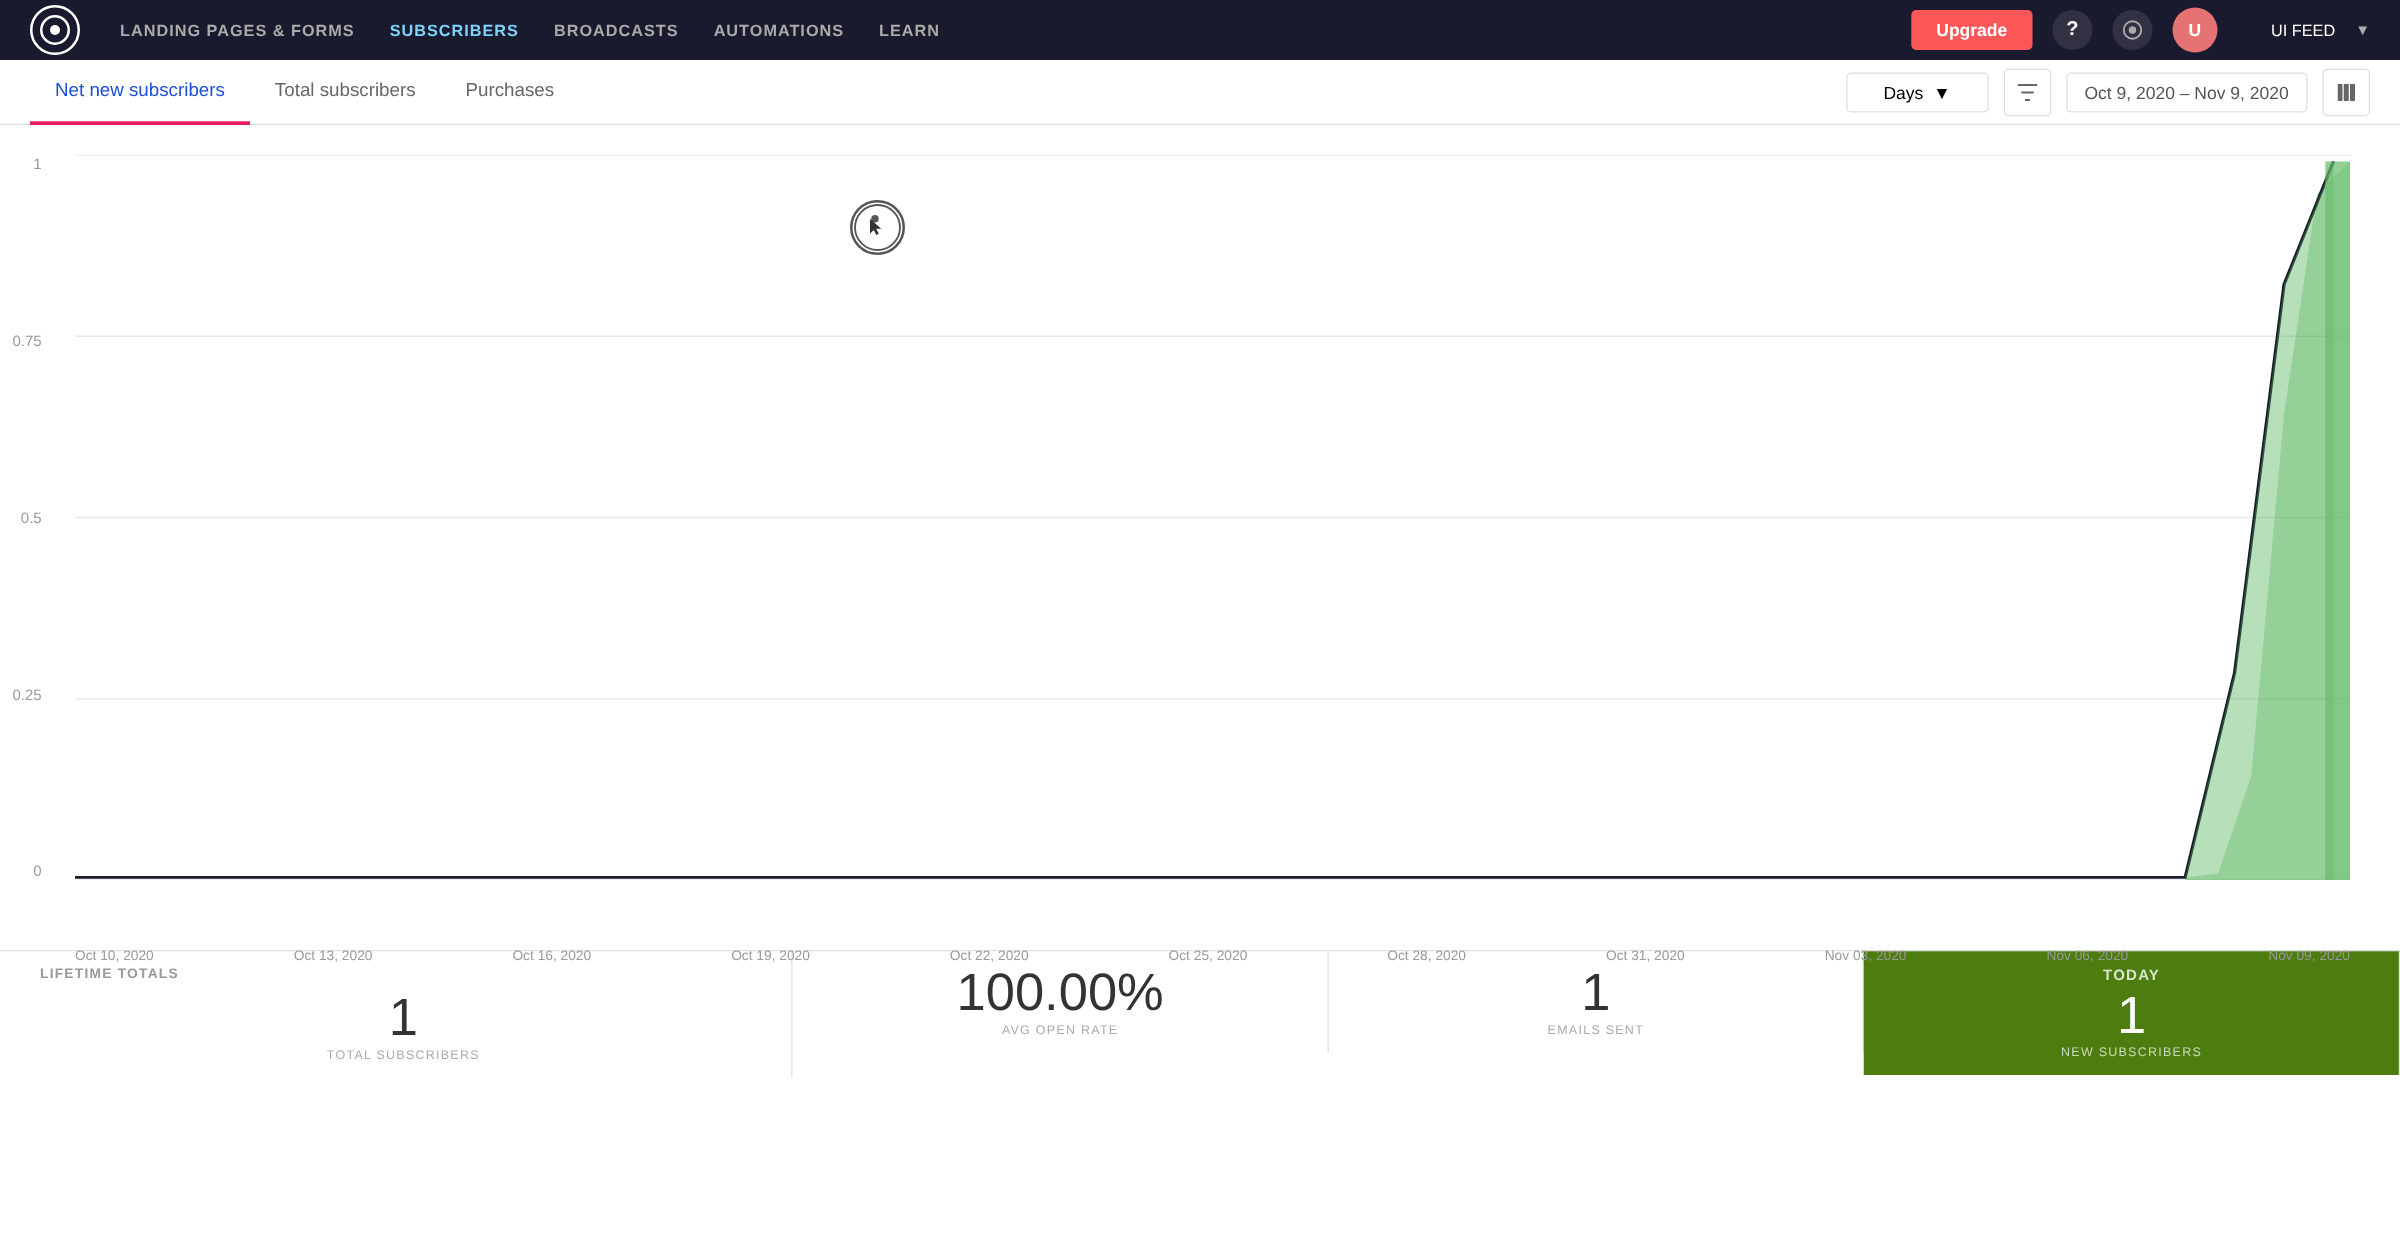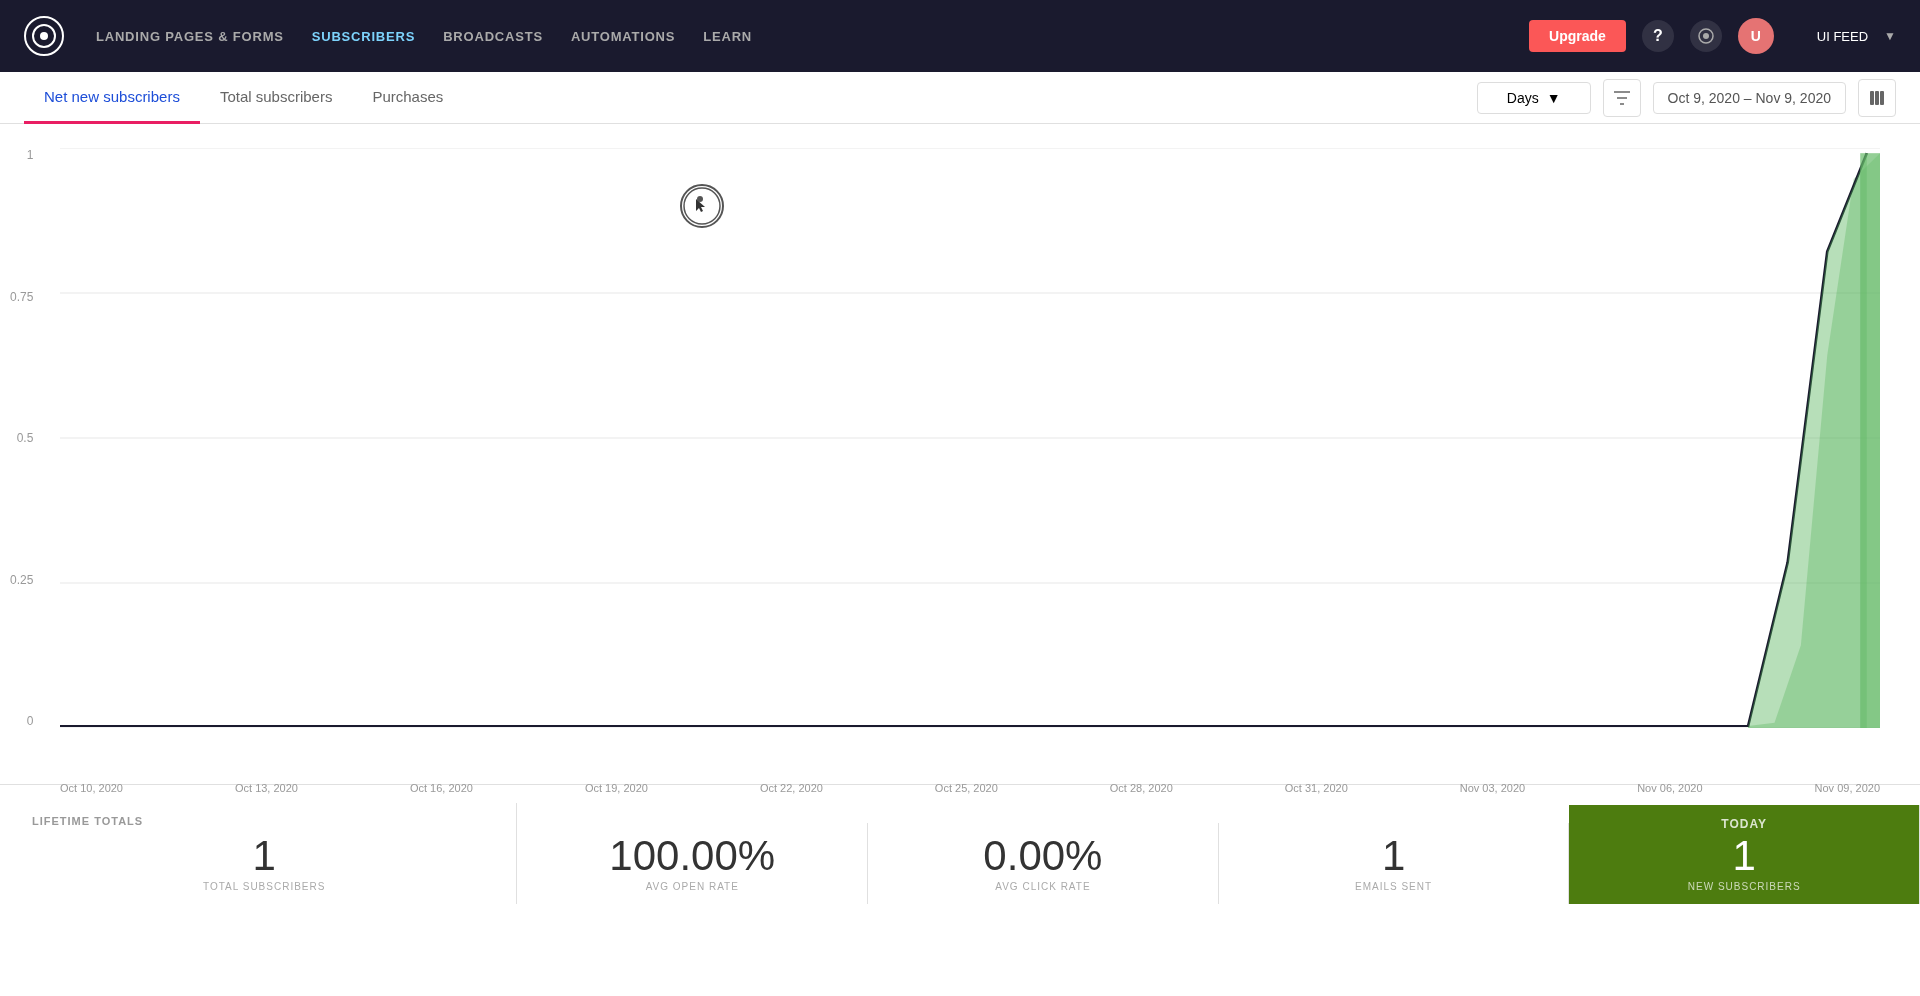--- a/index.html
+++ b/index.html
@@ -7,7 +7,7 @@
 
     
     .top-nav {
-      display: flex; align-items: center; height: 72px;
+      display: flex; align-items: center; height: 48px;
       background: #1a1a2e; padding: 0 24px; gap: 32px;
     }
     .logo {

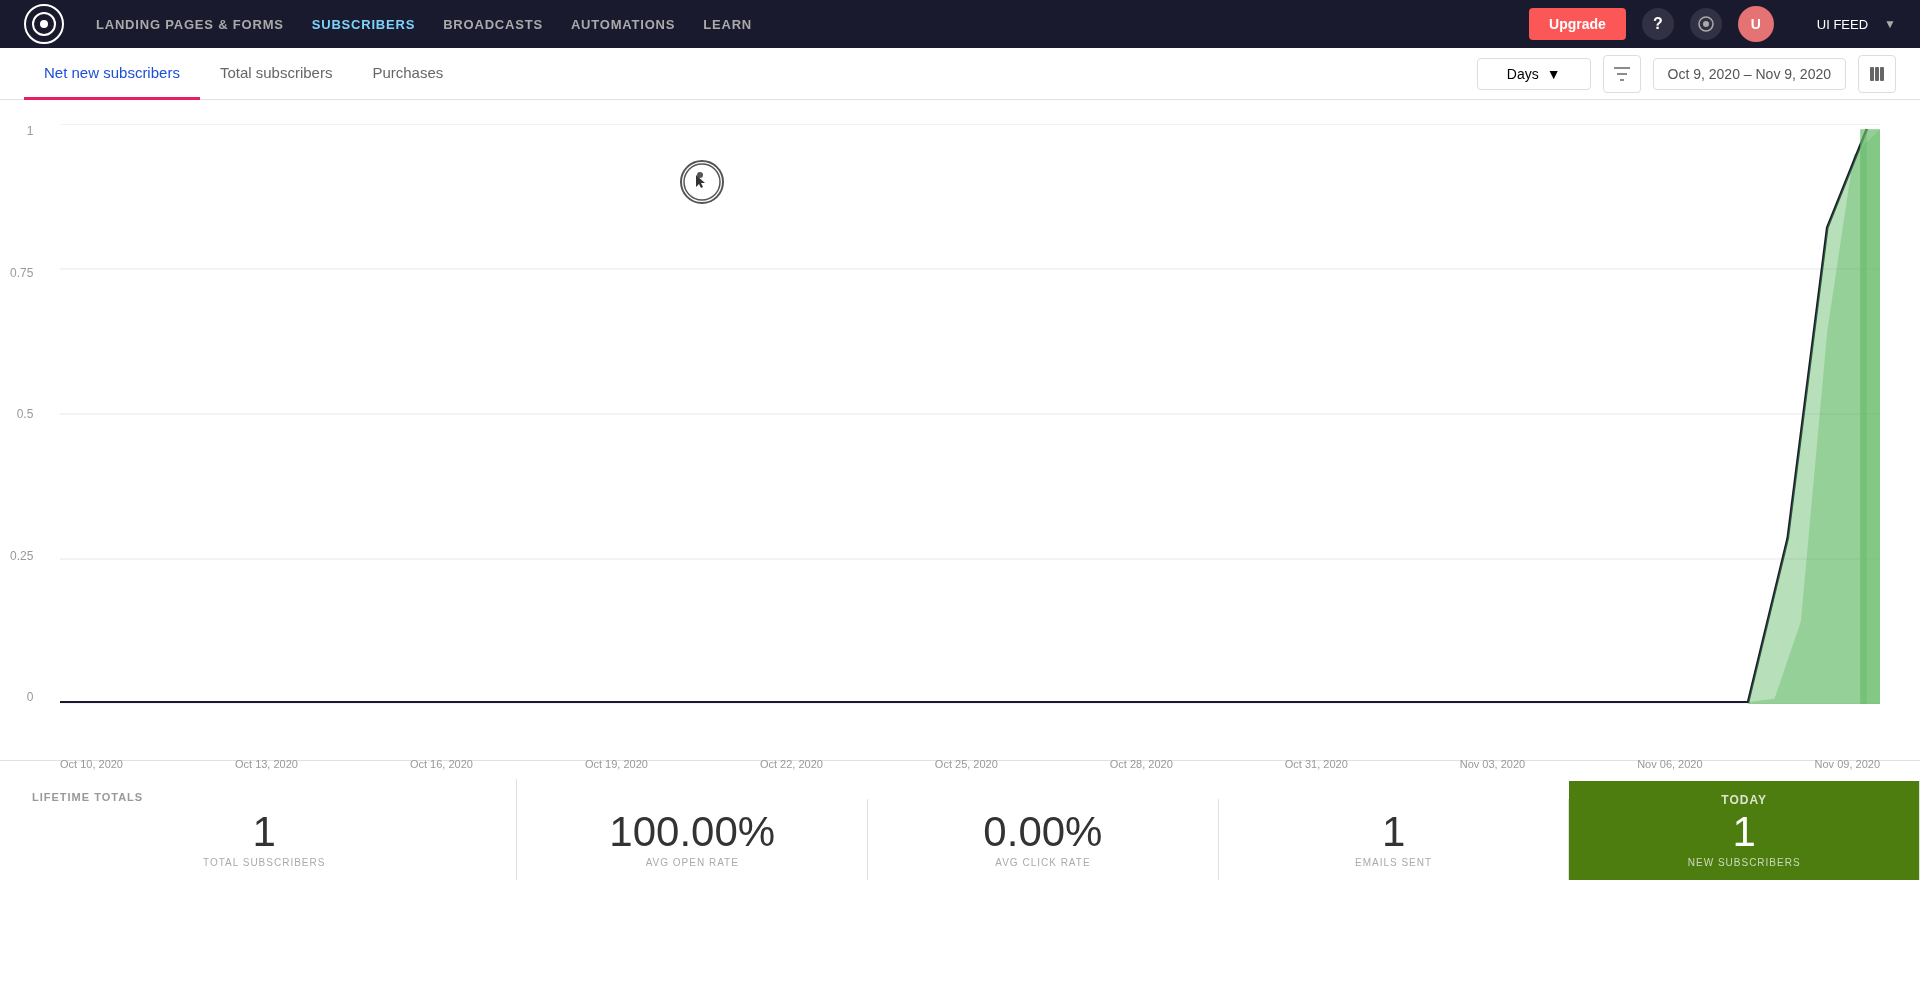--- a/index.html
+++ b/index.html
@@ -105,7 +105,7 @@
     
     .bottom-stats {
       background: #fff; border-top: 1px solid #e0e0e0;
-      display: flex; height: 120px; align-items: flex-end;
+      display: flex; height: 120px; align-items: flex-start;
     }
     .stat-section {
       flex: 1; display: flex; flex-direction: column; align-items: center;

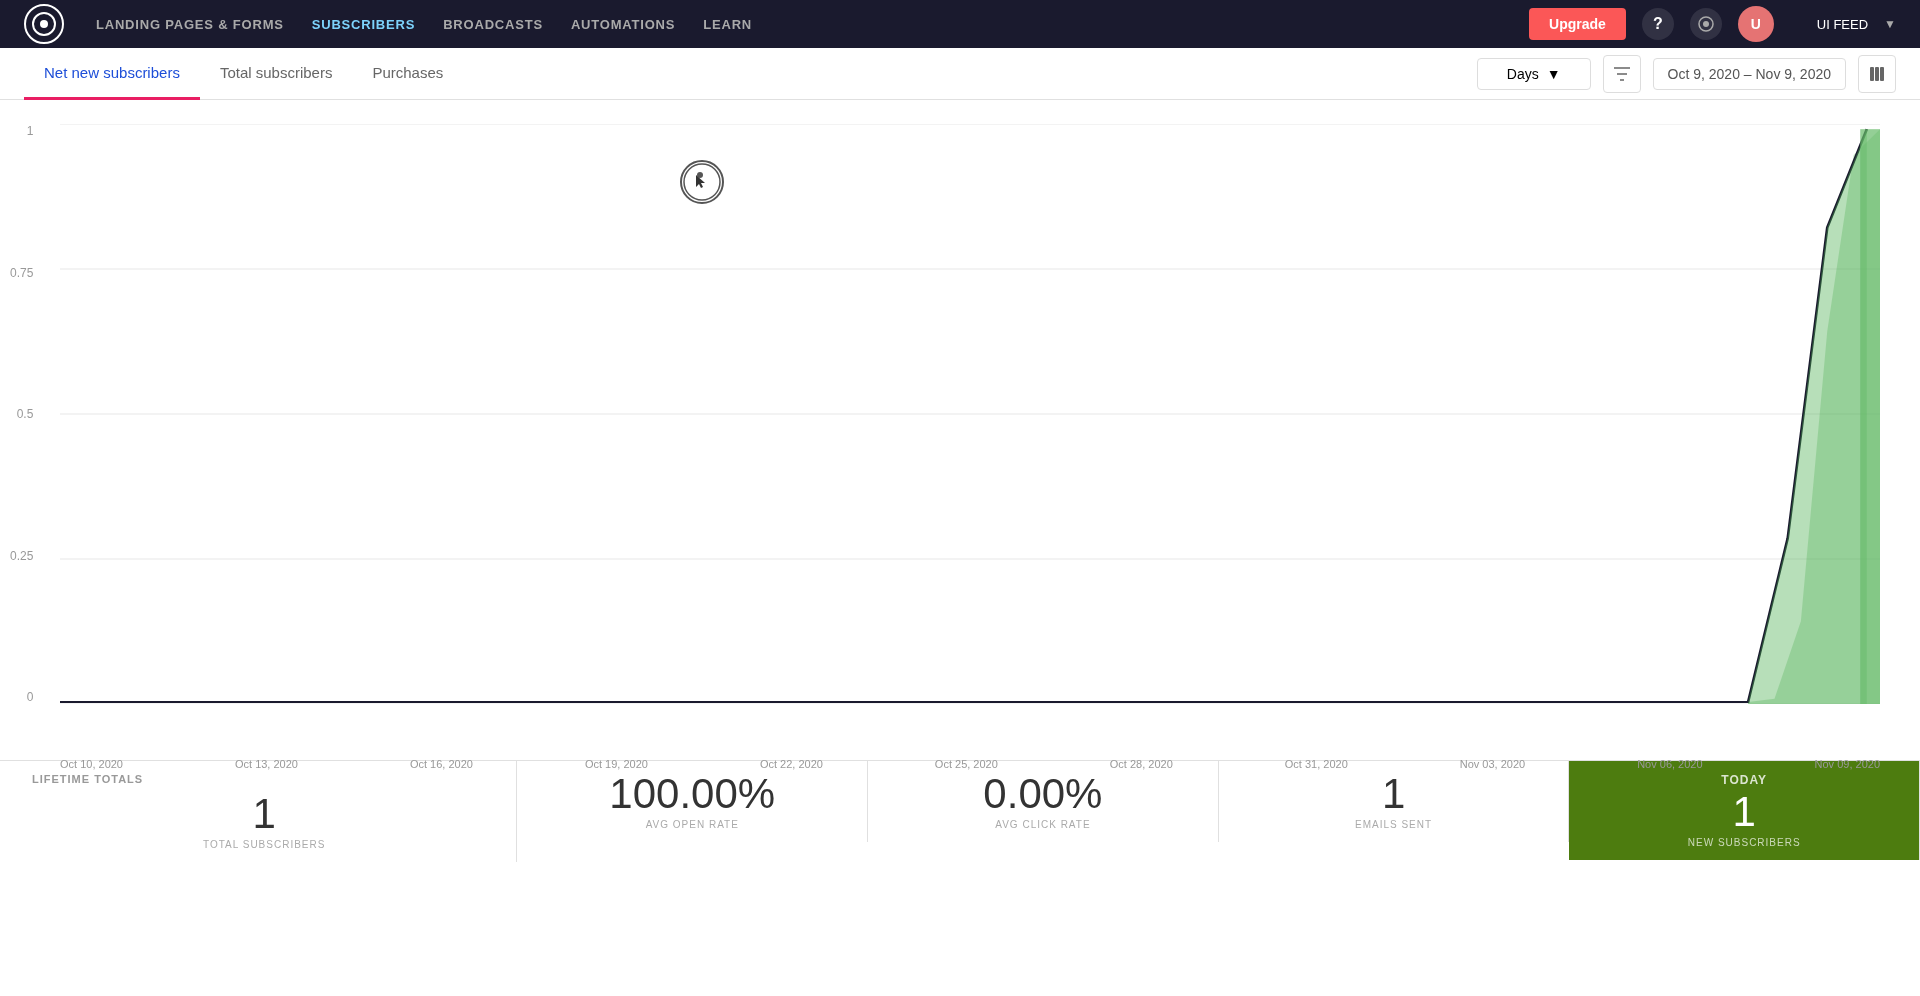--- a/index.html
+++ b/index.html
@@ -253,10 +253,6 @@
     <span class="stat-sublabel">AVG OPEN RATE</span>
   </div>
 
-  <div class="stat-section">
-    <span class="stat-number">0.00%</span>
-    <span class="stat-sublabel">AVG CLICK RATE</span>
-  </div>
 
   <div class="stat-section">
     <span class="stat-number">1</span>

